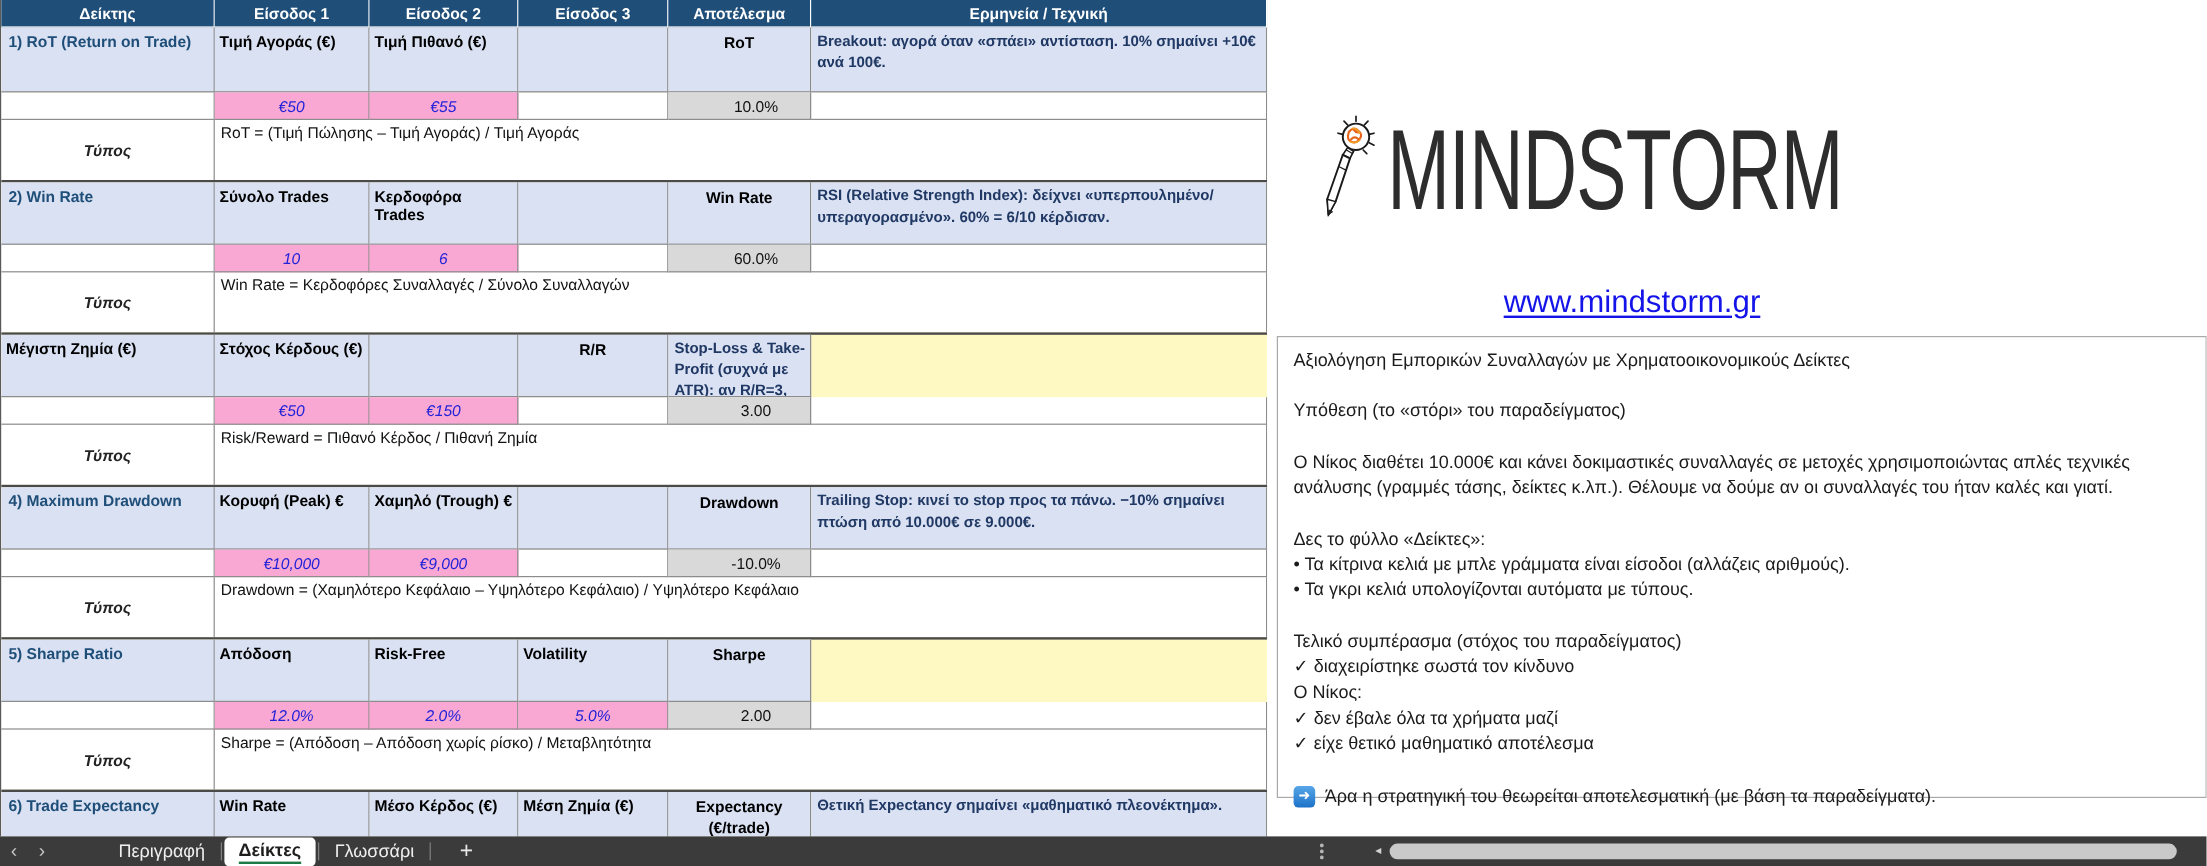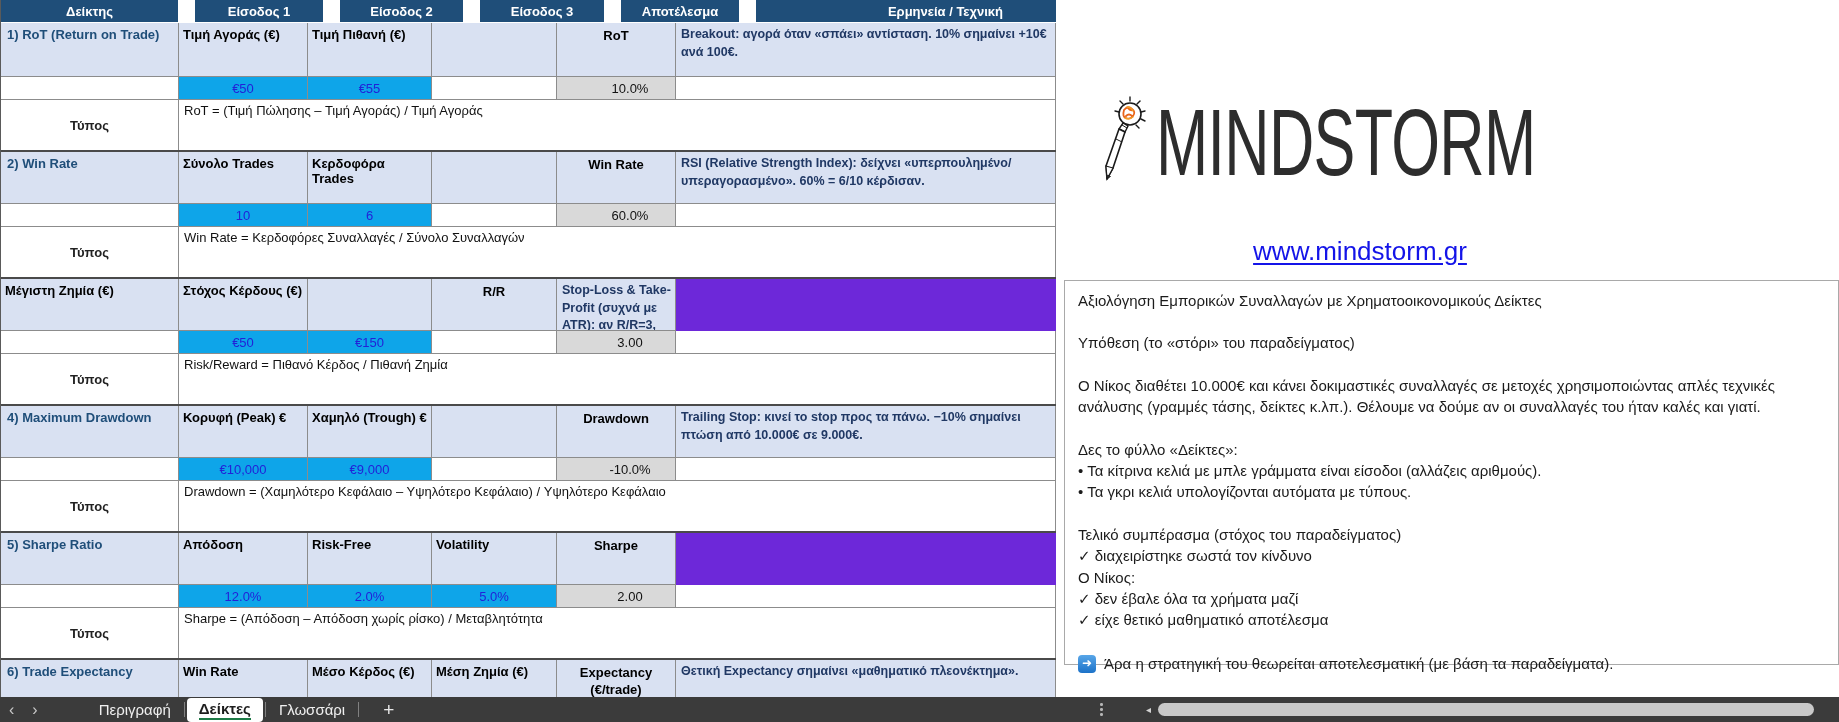--- a/index.html
+++ b/index.html
@@ -9,7 +9,7 @@
   .sheet{position:absolute;left:0;top:0;width:1056px;height:697px;overflow:hidden;border-left:1px solid #5a5a5a;box-sizing:border-box;}
   .tr{display:grid;grid-template-columns:178px 129px 124px 125px 119px 380px;box-sizing:border-box;}
   .tr>div{box-sizing:border-box;border-right:1px solid #8c8c8c;border-bottom:1px solid #8c8c8c;overflow:hidden;}
-  .r-head{height:23px;gap:16px;}
+  .r-head{height:23px;}
   .r-head>div{background:#1f4e79;color:#fff;font-weight:bold;font-size:13px;
     display:flex;align-items:center;justify-content:center;border-right:1px solid #fff;border-bottom:1px solid #fff;}
   .r-label{height:54px;background:#6d28d9;}

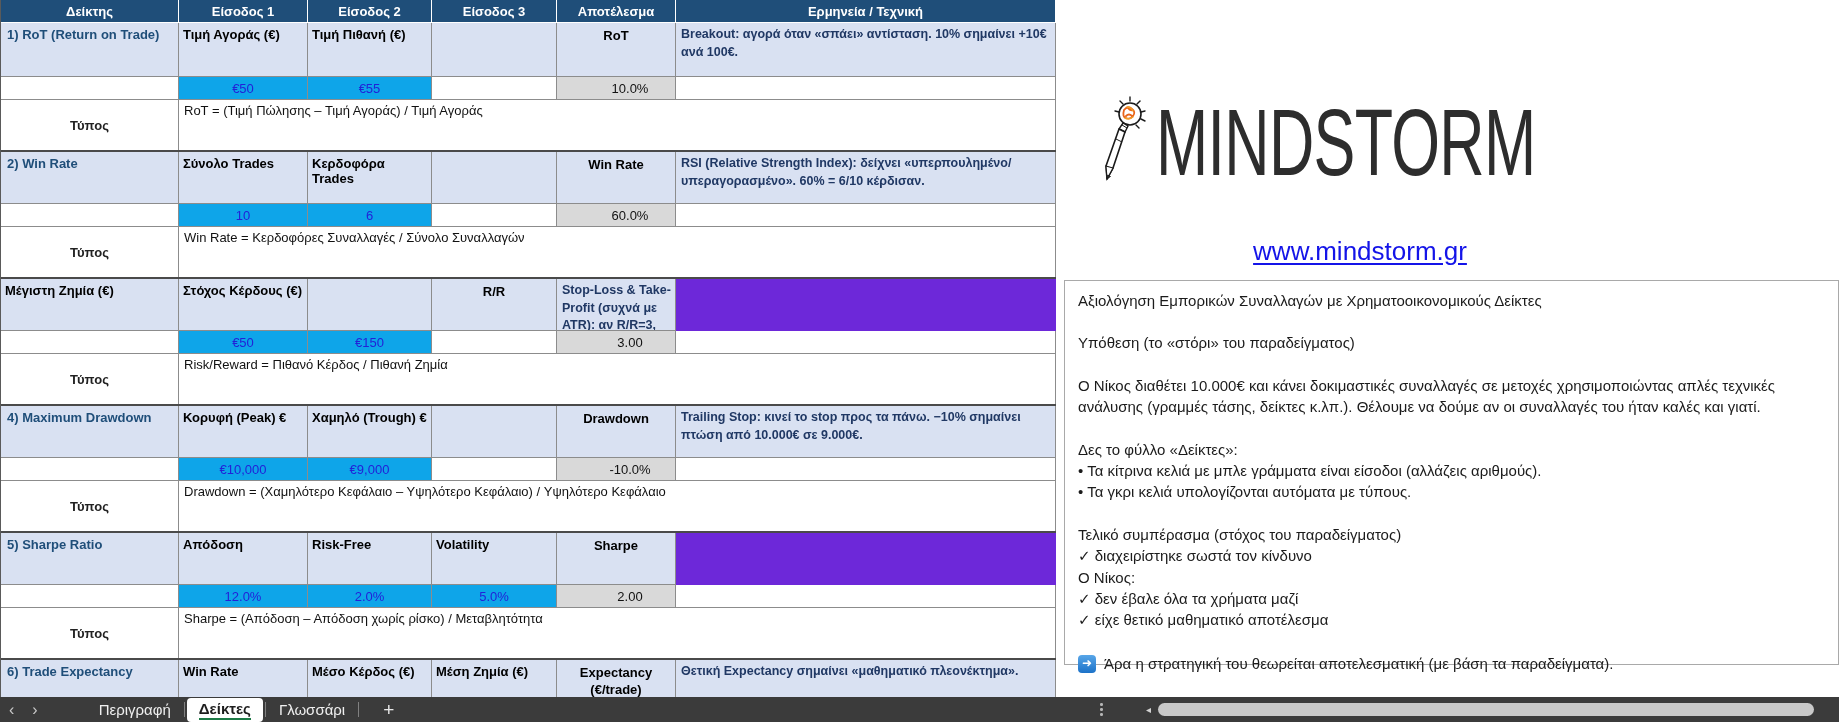--- a/index.html
+++ b/index.html
@@ -12,7 +12,7 @@
   .r-head{height:23px;}
   .r-head>div{background:#1f4e79;color:#fff;font-weight:bold;font-size:13px;
     display:flex;align-items:center;justify-content:center;border-right:1px solid #fff;border-bottom:1px solid #fff;}
-  .r-label{height:54px;background:#6d28d9;}
+  .r-label{height:54px;background:#fef9c3;}
   .r-label.sep{border-top:2px solid #4a4a4a;}
   .r-label>div{background:#d9e1f2;}
   .ind{font-weight:bold;font-size:13px;color:#1f4e79;padding:4px 2px 0 6px;}

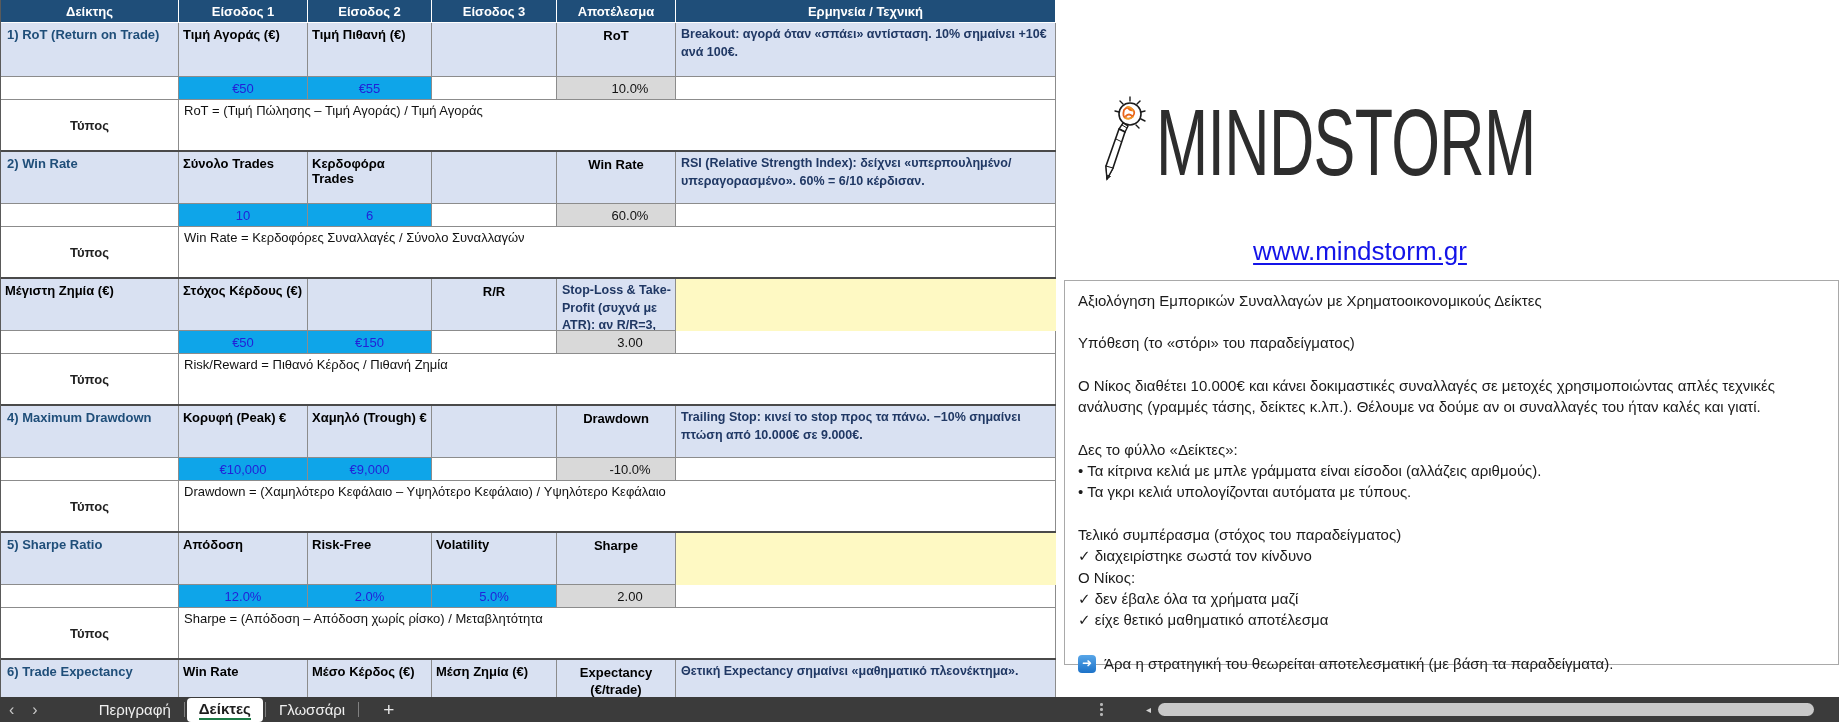--- a/index.html
+++ b/index.html
@@ -77,7 +77,7 @@
     <div class="tr r-label">
       <div class="ind">1) RoT (Return on Trade)</div>
       <div class="inl">Τιμή Αγοράς (€)</div>
-      <div class="inl">Τιμή Πιθανή (€)</div>
+      <div class="inl">Τιμή Πιθανό (€)</div>
       <div class="inl"></div>
       <div class="resl">RoT</div>
       <div class="interp">Breakout: αγορά όταν «σπάει» αντίσταση. 10% σημαίνει +10€ ανά 100€.</div>

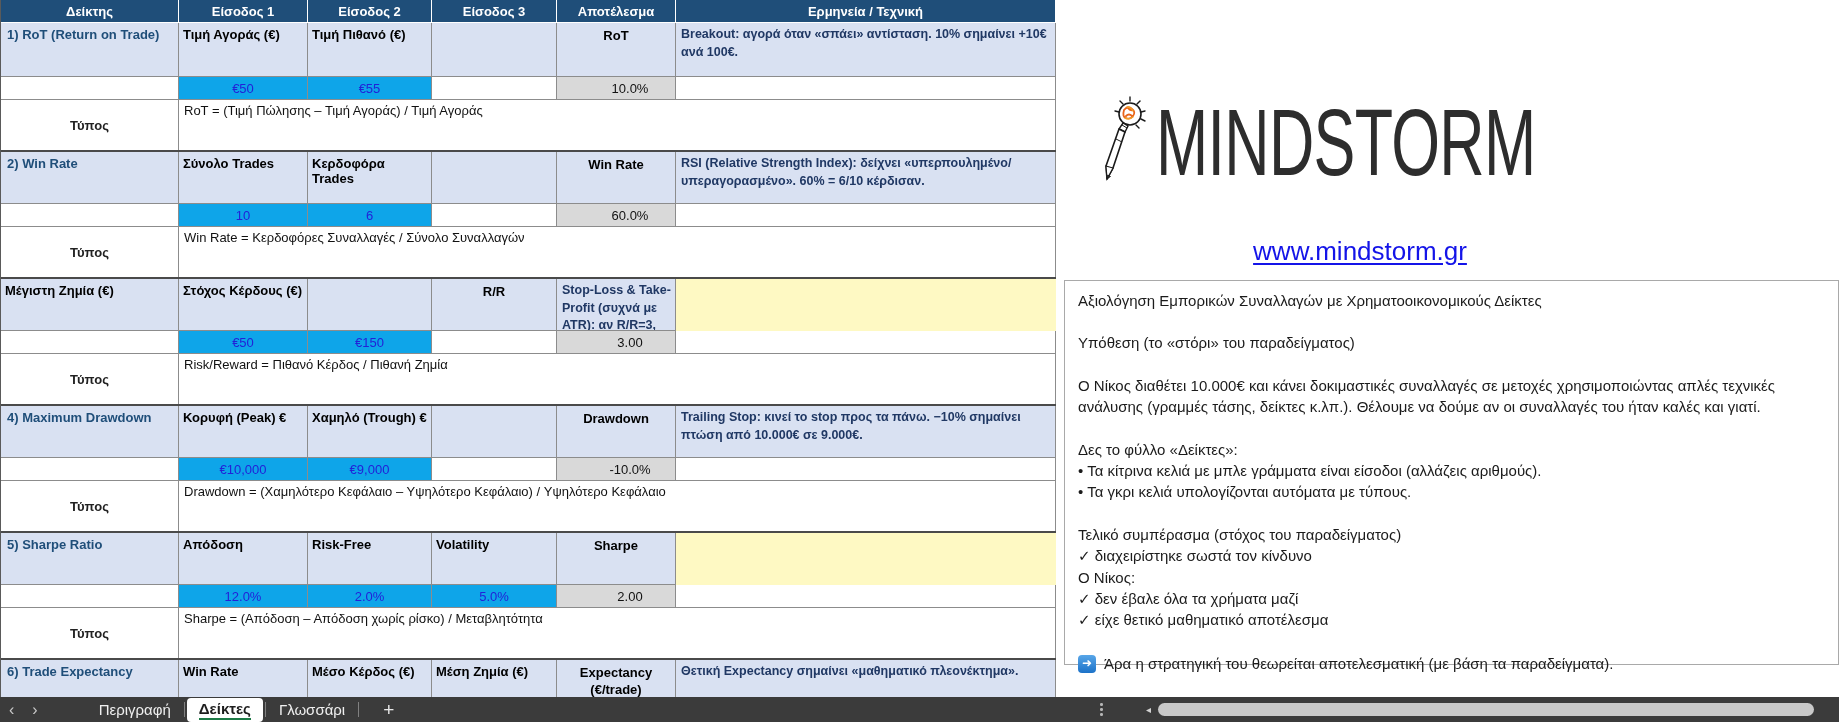--- a/index.html
+++ b/index.html
@@ -21,7 +21,7 @@
   .interp{font-weight:bold;font-size:12.5px;color:#203864;padding:3px 4px 0 5px;line-height:17.5px;}
   .r-val{height:23px;}
   .r-val>div{font-size:13px;display:flex;align-items:center;justify-content:center;}
-  .val.y{background:#0ea5e9;color:#2222d8;}
+  .val.y{background:#f9a8d4;color:#2222d8;font-style:italic;}
   .val.g{background:#d9d9d9;color:#111;padding-left:28px;}
   .r-form{height:50px;}
   .r-form>div{border-bottom:none;}

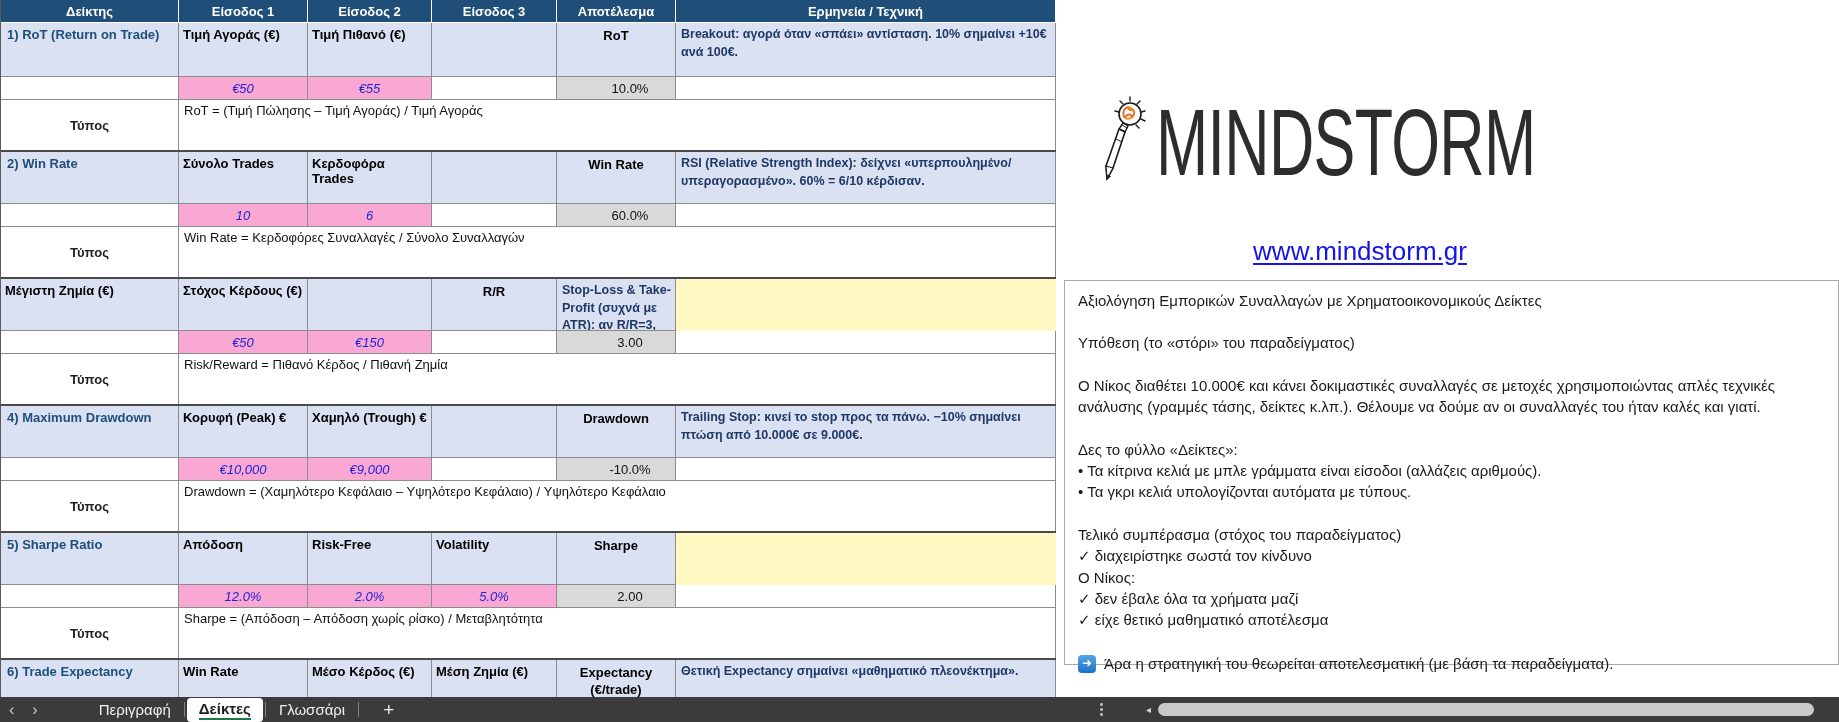--- a/index.html
+++ b/index.html
@@ -25,7 +25,7 @@
   .val.g{background:#d9d9d9;color:#111;padding-left:28px;}
   .r-form{height:50px;}
   .r-form>div{border-bottom:none;}
-  .typos{display:flex;align-items:center;justify-content:center;font-size:13px;font-weight:600;color:#222;}
+  .typos{display:flex;align-items:center;justify-content:center;font-size:13px;font-weight:600;color:#222;font-style:italic;}
   .formula{grid-column:2/7;font-size:13px;color:#111;padding:3px 0 0 5px;}
   .r-label6{height:64px;}
   

